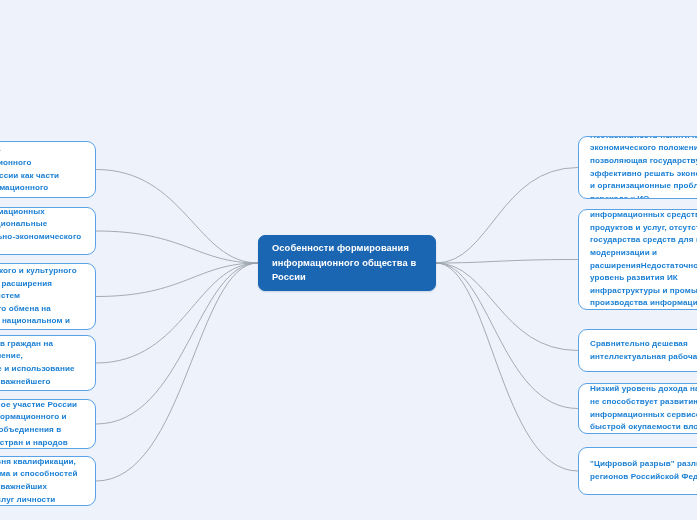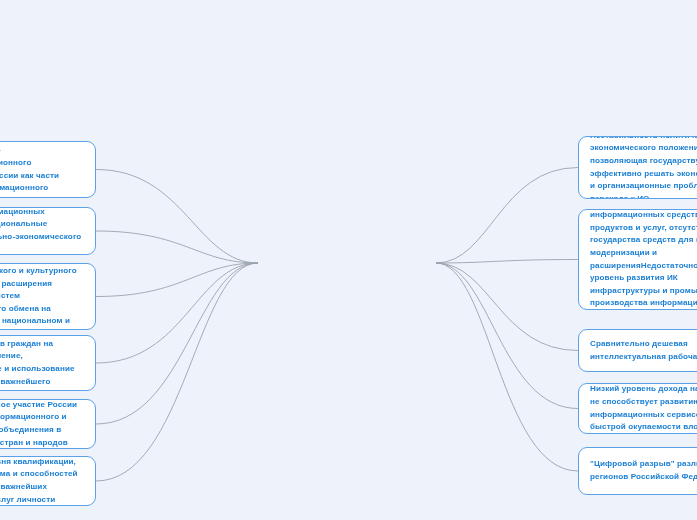--- a/index.html
+++ b/index.html
@@ -94,6 +94,7 @@
     <div class="node right" style="left: 578px; top: 329px; width: 178px; height: 43px;"><span>Сравнительно дешевая интеллектуальная рабочая сила</span></div>
     <div class="node right" style="left: 578px; top: 383px; width: 178px; height: 51px;"><span>Низкий уровень дохода населения не способствует развитию информационных сервисов и быстрой окупаемости вложений</span></div>
     <div class="node right" style="left: 578px; top: 447px; width: 178px; height: 48px;"><span>"Цифровой разрыв" различных регионов Российской Федерации</span></div>
+    <div class="node root" style="left: 258px; top: 235px; width: 178px; height: 56px;"><span>Особенности формирования информационного общества в России</span></div>
   </div>
 
 </body></html>

